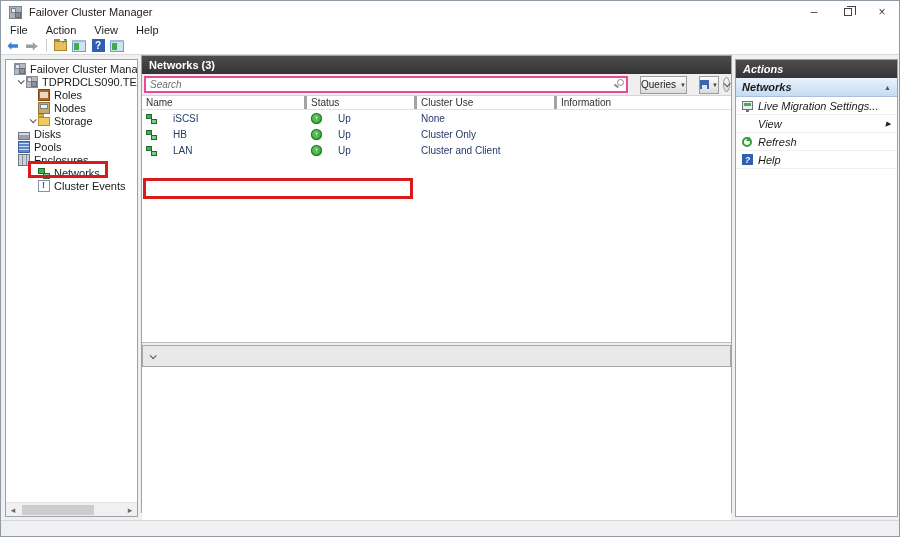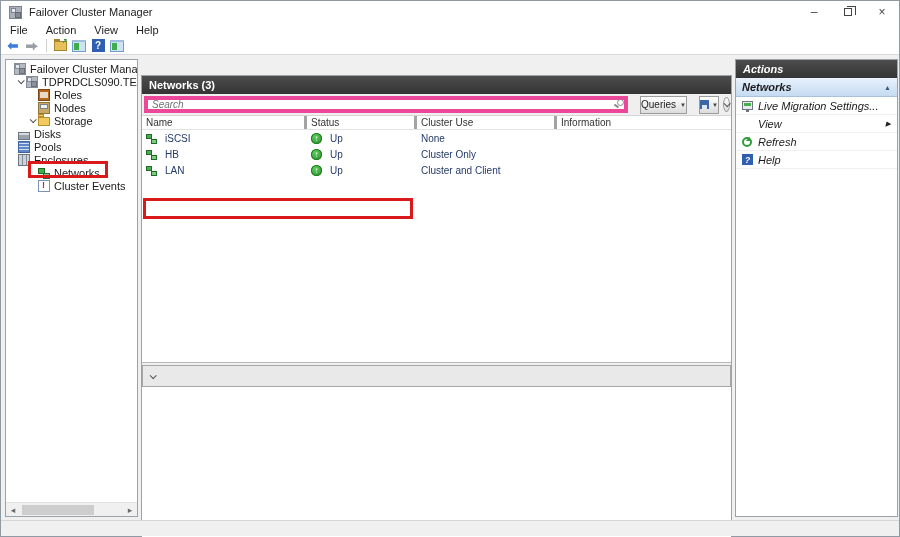--- a/index.html
+++ b/index.html
@@ -39,7 +39,7 @@
   
   .pane { position:absolute; background:#fff; border:1px solid #99a3ad; }
   #tree-pane { left:4px; top:4px; width:133px; height:458px; overflow:hidden; }
-  #center-pane { left:140px; top:20px; width:591px; height:458px; }
+  #center-pane { left:140px; top:0; width:591px; height:458px; }
   #actions-pane { left:734px; top:4px; width:163px; height:458px;font-style:italic; }
 
   

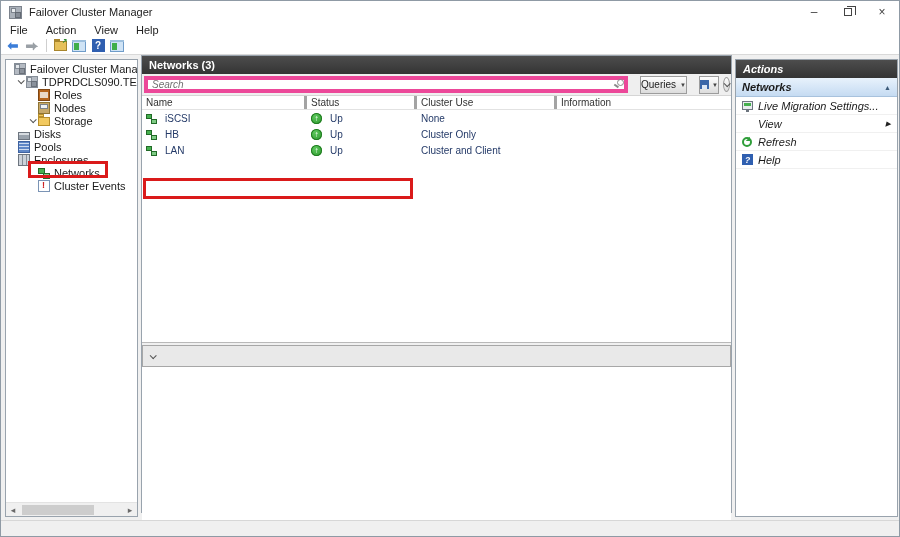--- a/index.html
+++ b/index.html
@@ -85,7 +85,7 @@
   .panel-header { height:18px; background:linear-gradient(#4d4d4d,#343434); color:#fff; font-weight:bold; display:flex; align-items:center; padding-left:7px; }
   .search-row { height:22px; background:#efefef; display:flex; align-items:center; padding:0 2px; border-bottom:1px solid #d5d5d5; }
   .searchbox { position:relative; width:484px; height:17px; flex:none; }
-  .searchbox input { width:100%; height:100%; border:4px solid #ec4899; padding:0 18px 0 4px; font-style:italic; font-size:10px; color:#444; font-family:"Liberation Sans",sans-serif; }
+  .searchbox input { width:100%; height:100%; border:2px solid #ec4899; padding:0 18px 0 4px; font-style:italic; font-size:10px; color:#444; font-family:"Liberation Sans",sans-serif; }
   .searchbox input::placeholder { color:#6f6f6f; font-style:italic; }
   .mag { position:absolute; right:4px; top:3px; width:7px; height:7px; border:1.5px solid #8a8a8a; border-radius:50%; }
   .mag::after { content:""; position:absolute; left:-4px; top:5px; width:5px; height:1.5px; background:#8a8a8a; transform:rotate(35deg); }

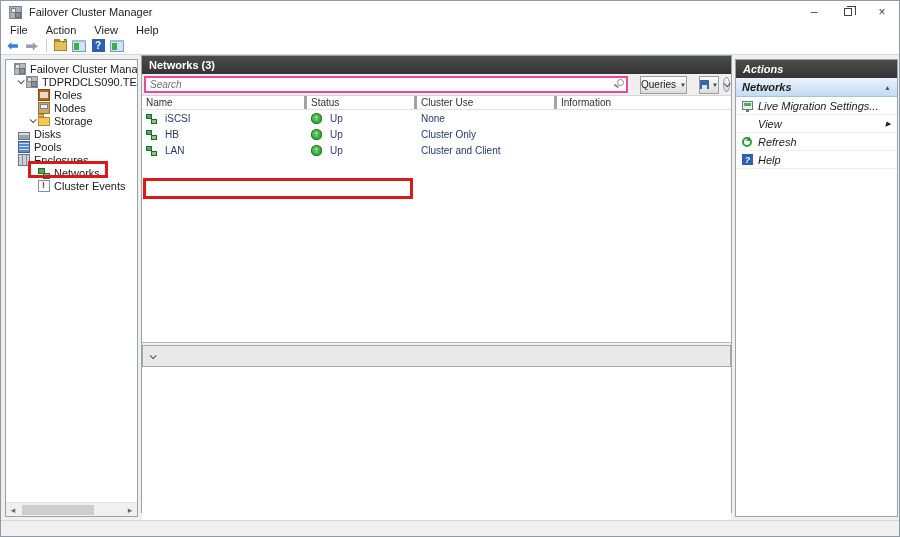--- a/index.html
+++ b/index.html
@@ -102,7 +102,7 @@
   .col { padding:1px 4px; border-right:3px solid #a3a3a3; white-space:nowrap; overflow:hidden; font-size:10px; }
   .c-name { width:165px; } .c-status { width:110px; } .c-use { width:140px; } .c-info { flex:1; border-right:none; }
   .lrow { height:16px; display:flex; align-items:center; color:#243a68; }
-  .cell { padding:0 4px; white-space:nowrap; overflow:hidden; display:flex; align-items:center; gap:8px; font-size:10px; }
+  .cell { padding:0 4px; white-space:nowrap; overflow:hidden; display:flex; align-items:center; gap:16px; font-size:10px; }
   .net-ico { width:11px; height:11px; position:relative; flex:none; }
   .net-ico::before { content:""; position:absolute; left:0; top:1px; width:6px; height:5px; background:#46b04f; box-shadow:inset 0 0 0 1px #226a28; }
   .net-ico::after { content:""; position:absolute; right:0; bottom:0; width:6px; height:5px; background:#7ecb84; box-shadow:inset 0 0 0 1px #226a28; }

